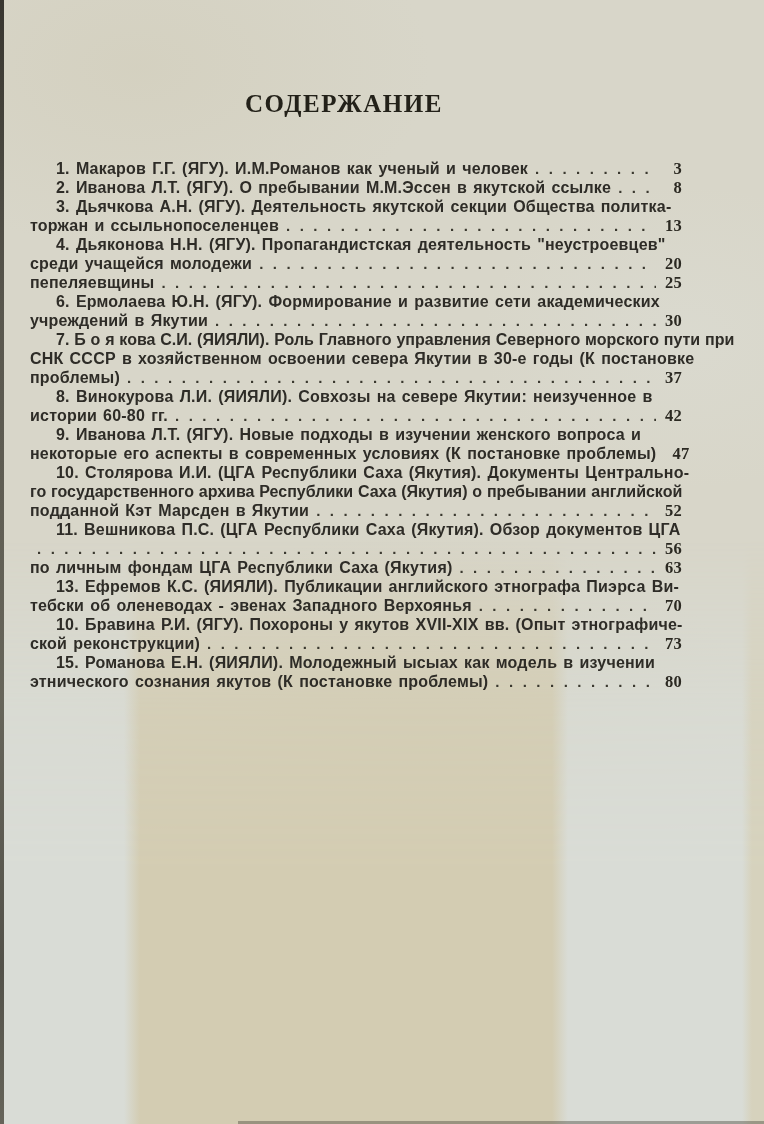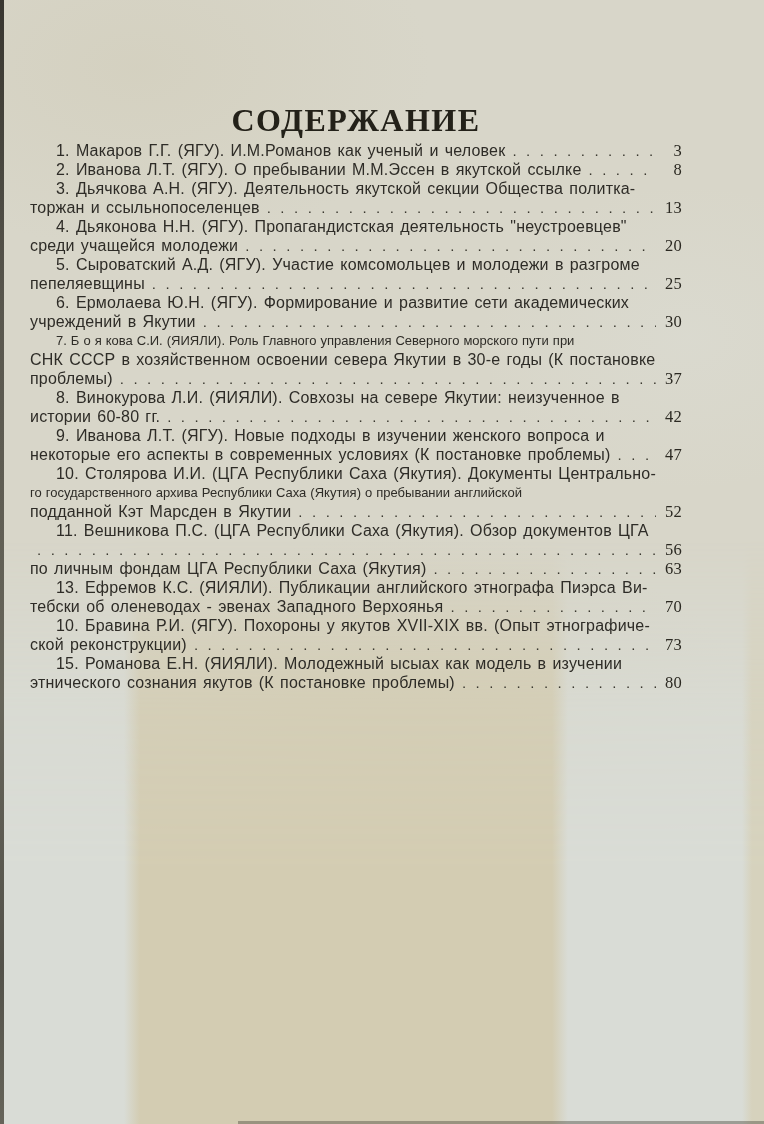--- a/index.html
+++ b/index.html
@@ -49,12 +49,12 @@
   .content{position:absolute;left:30px;top:0;width:652px;}
   .title{
     position:absolute;top:86px;left:0;width:100%;
-    margin:16px;
+    margin:4px;
     text-align:center;
     transform:translateX(-16px);
     font-family:"Liberation Serif","DejaVu Serif",serif;
     font-weight:bold;
-    font-size:32px;
+    font-size:25px;
     letter-spacing:1.5px;
     color:#232119;
   }

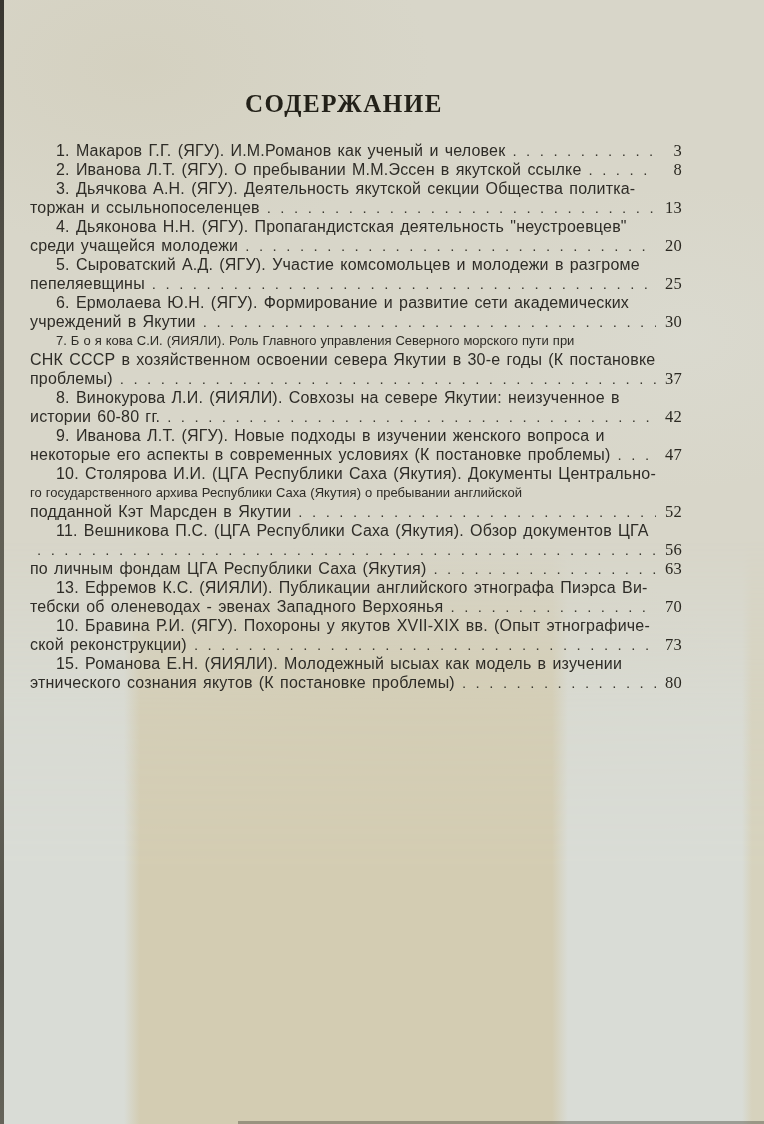--- a/index.html
+++ b/index.html
@@ -59,9 +59,9 @@
     color:#232119;
   }
   .entries{
-    position:absolute;top:141px;left:0;width:652px;
+    position:absolute;top:159px;left:0;width:652px;
     font-size:16px;line-height:19px;
-    letter-spacing:.2px;word-spacing:1.5px;
+    letter-spacing:.2px;word-spacing:1.5px;font-weight:bold;
   }
   .line{white-space:pre;}
   .first{padding-left:26px;}

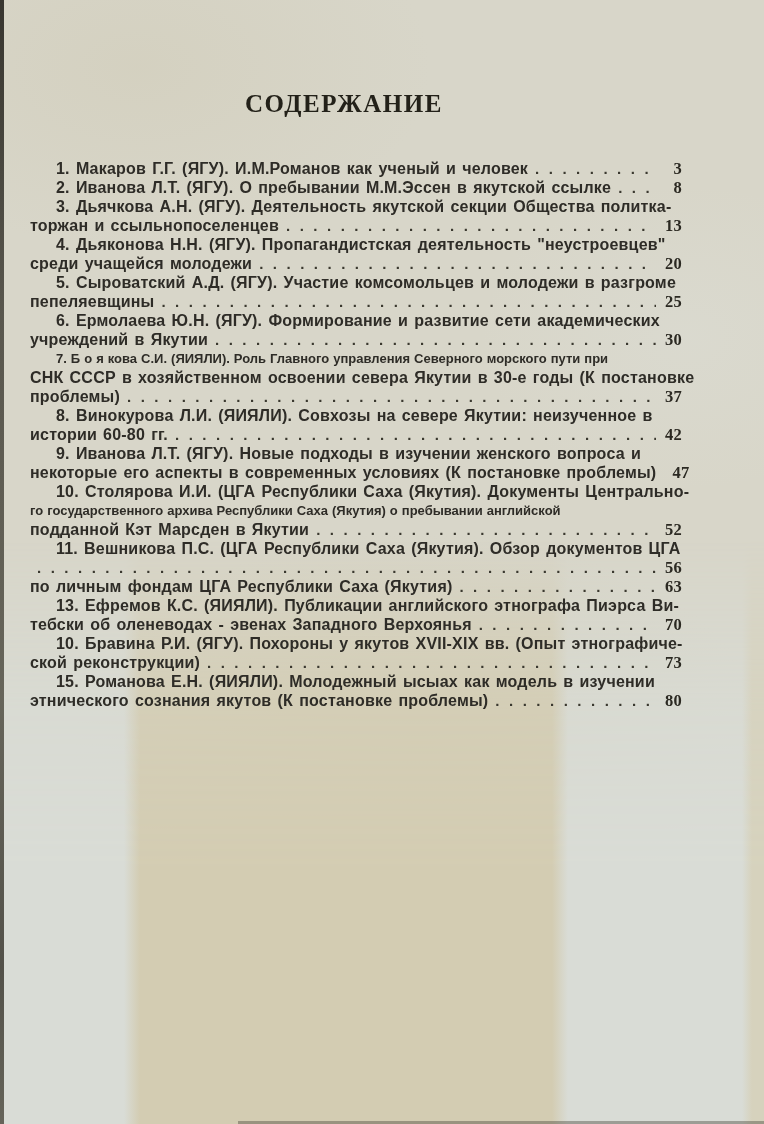--- a/index.html
+++ b/index.html
@@ -112,7 +112,6 @@
           <div class="line lastline"><span class="text">среди учащейся молодежи</span><span class="dots">......................................................................</span><span class="pagenum">20</span></div>
         </div>
         <div class="entry">
-          <div class="line first">5. Сыроватский А.Д. (ЯГУ). Участие комсомольцев и молодежи в разгроме</div>
           <div class="line lastline"><span class="text">пепеляевщины</span><span class="dots">......................................................................</span><span class="pagenum">25</span></div>
         </div>
         <div class="entry">

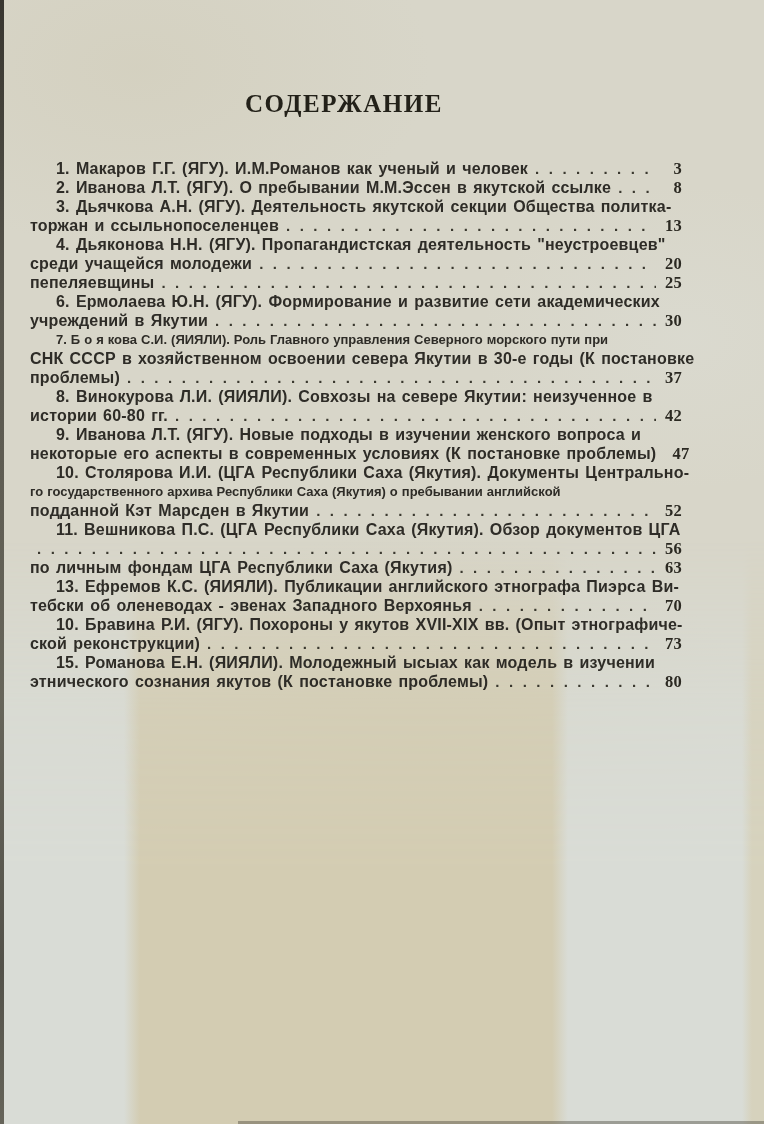--- a/index.html
+++ b/index.html
@@ -68,7 +68,7 @@
   .lastline{display:flex;align-items:baseline;}
   .lastline .text{white-space:pre;flex:0 0 auto;}
   .lastline .text.first{padding-left:26px;}
-  .tight{font-size:13px;letter-spacing:0;word-spacing:.4px;}
+  .tight{font-size:16px;letter-spacing:0;word-spacing:.4px;}
   .dots{
     flex:1 1 auto;min-width:0;
     overflow:hidden;white-space:nowrap;

